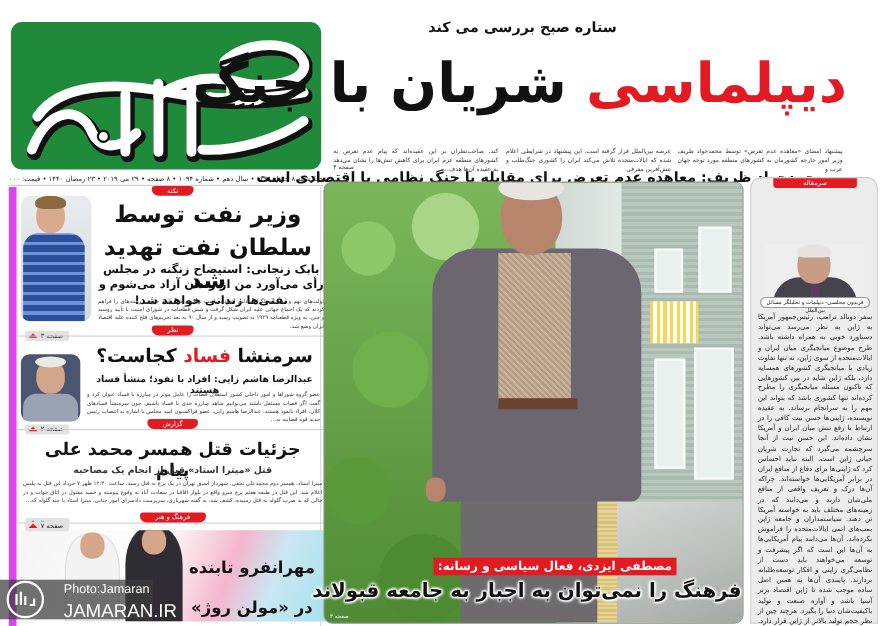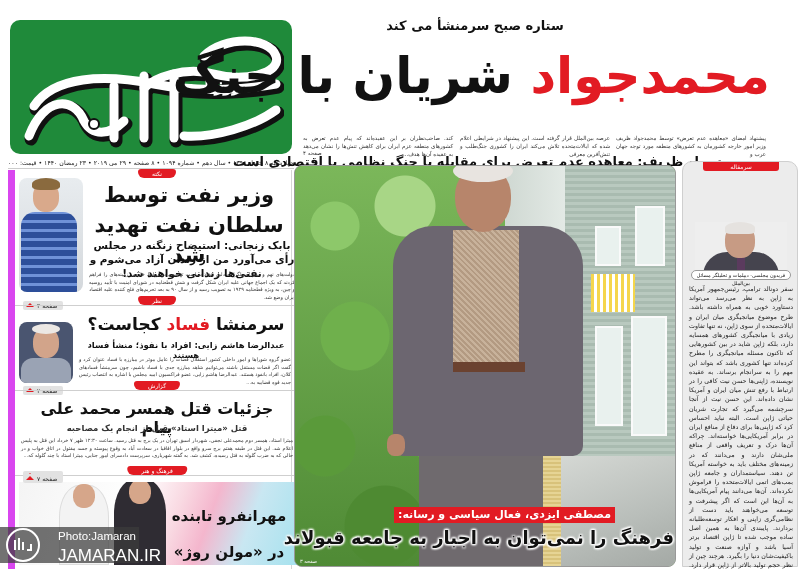--- a/index.html
+++ b/index.html
@@ -129,7 +129,7 @@
 </div>
 <div class="datebar">چهارشنبه ۸ خرداد ۱۳۹۸ • سال دهم • شماره ۱۰۹۴ • ۸ صفحه • ۲۹ می ۲۰۱۹ • ۲۳ رمضان ۱۴۴۰ • قیمت: ۱۰۰۰ تومان</div>
 
-<div class="kicker">ستاره صبح سرمنشأ می کند</div>
+<div class="kicker">ستاره صبح بررسی می کند</div>
 <div class="main-headline">
   <span class="red">محمدجواد</span>
   <span class="black">شریان با جنگ</span>

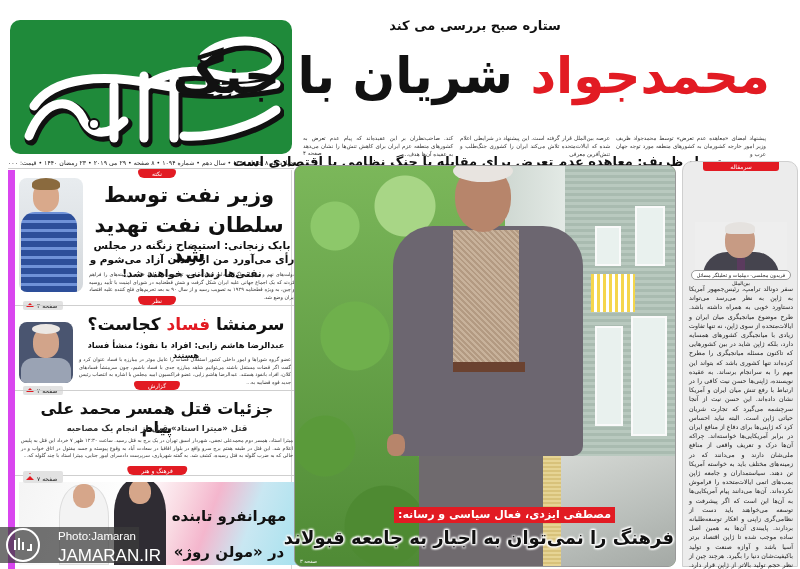--- a/index.html
+++ b/index.html
@@ -131,7 +131,7 @@
 
 <div class="kicker">ستاره صبح بررسی می کند</div>
 <div class="main-headline">
-  <span class="red">محمدجواد</span>
+  <span class="red">دیپلماسی</span>
   <span class="black">شریان با جنگ</span>
 </div>
 <div class="subheadline">محمدجواد ظریف: معاهده عدم تعرض برای مقابله با جنگ نظامی یا اقتصادی است</div>

